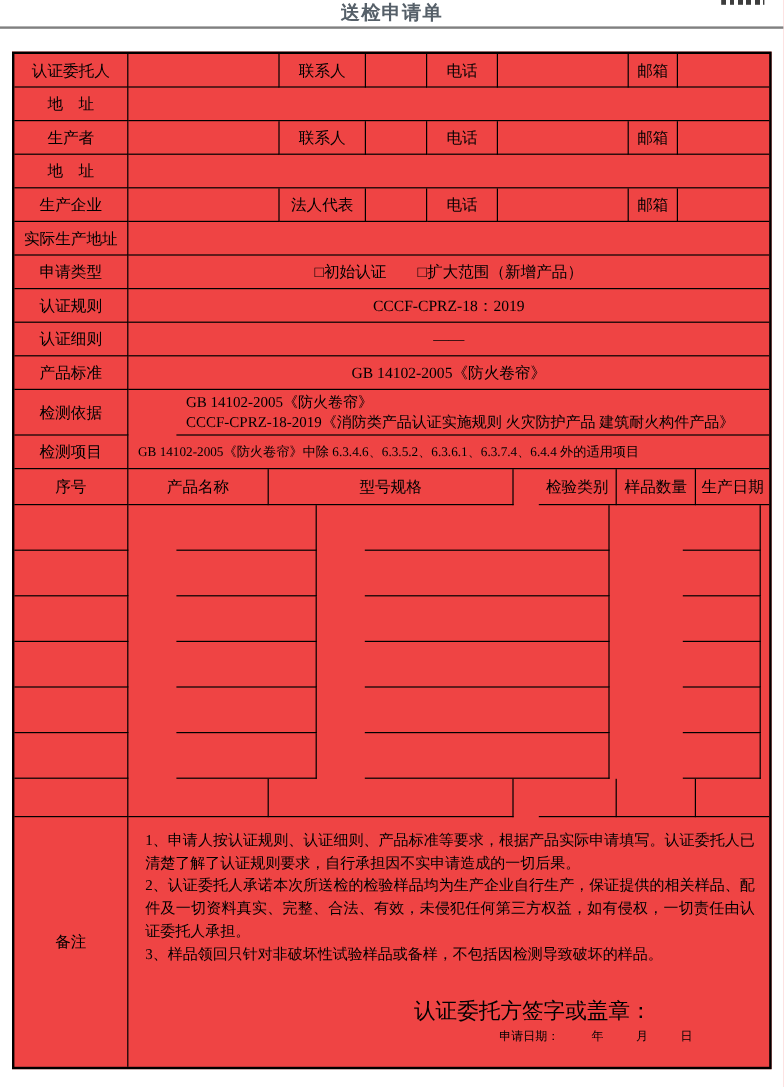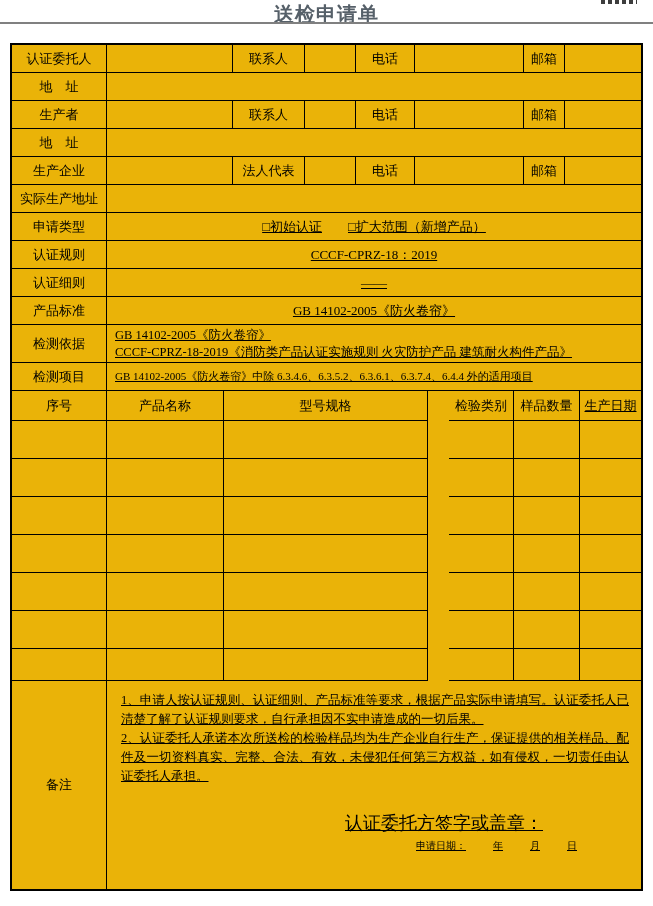--- a/index.html
+++ b/index.html
@@ -15,7 +15,7 @@
   .title {
     position:absolute; top:1px; left:0; right:0;
     text-align:center;
-    font-size:20px; font-weight:bold;
+    font-size:16px; font-weight:bold;
     color:#566069;
     letter-spacing:1px;
   }

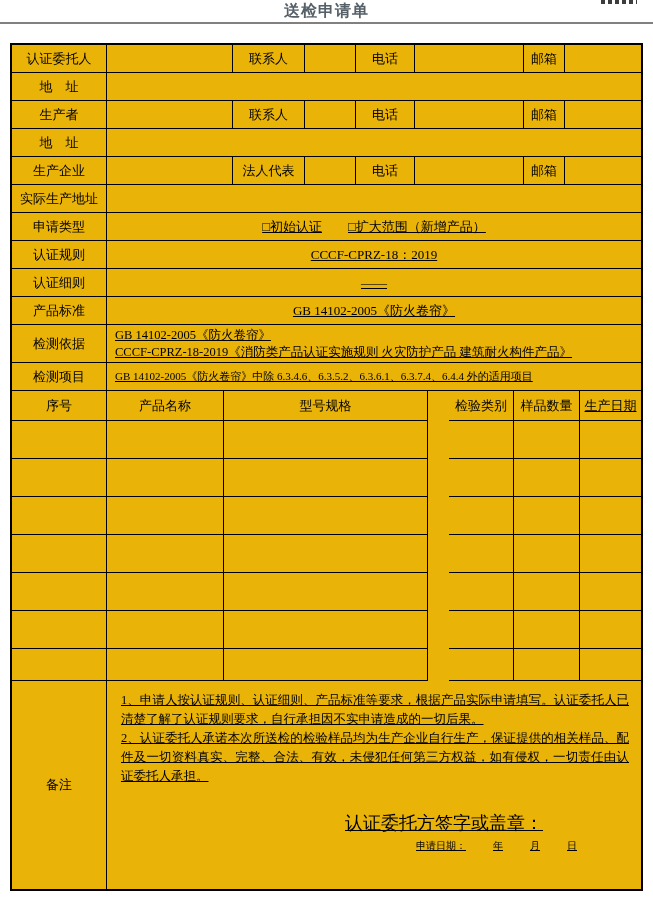--- a/index.html
+++ b/index.html
@@ -34,7 +34,7 @@
     box-sizing:border-box;
     border:2px solid #000;
     display:flex; flex-direction:column;
-    background:#eab308;
+    background:#ef4444;
   }
   .tr { display:flex; flex:0 0 auto; }
   .td {

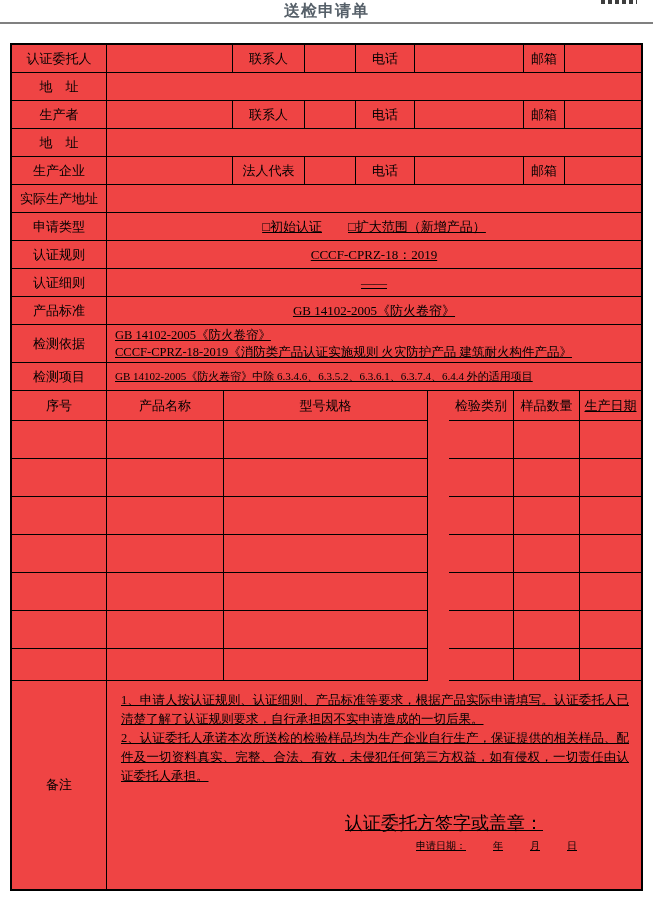--- a/index.html
+++ b/index.html
@@ -46,7 +46,7 @@
     overflow:hidden;
     text-align:center;
   }
-  .td:last-child { border-right:none;text-decoration:underline; }
+  .td:last-child { border-right:none; }
   .tr:last-child > .td { border-bottom:none; }
 
   .h28 { height:28px; } .h38 { height:38px; } .h30 { height:30px; } .h32 { height:32px; }

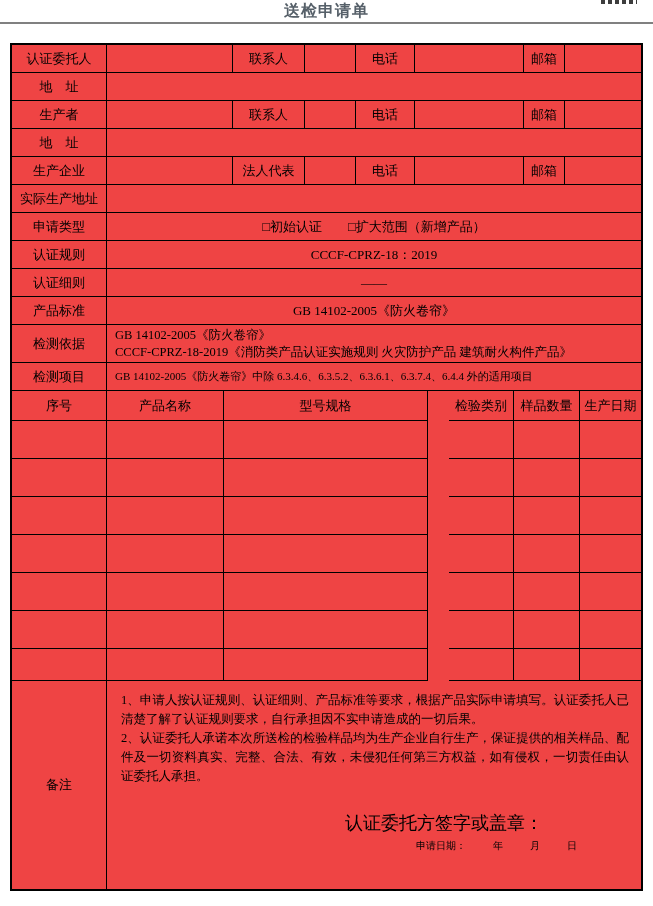--- a/index.html
+++ b/index.html
@@ -49,7 +49,7 @@
   .td:last-child { border-right:none; }
   .tr:last-child > .td { border-bottom:none; }
 
-  .h28 { height:28px; } .h38 { height:38px; } .h30 { height:30px; } .h32 { height:32px; }
+  .h28 { height:28px; } .h38 { height:38px;gap:40px; } .h30 { height:30px; } .h32 { height:32px; }
   .w-label   { flex:0 0 95px; }
   .w-v1      { flex:0 0 126px; }
   .w-clabel  { flex:0 0 72px; }

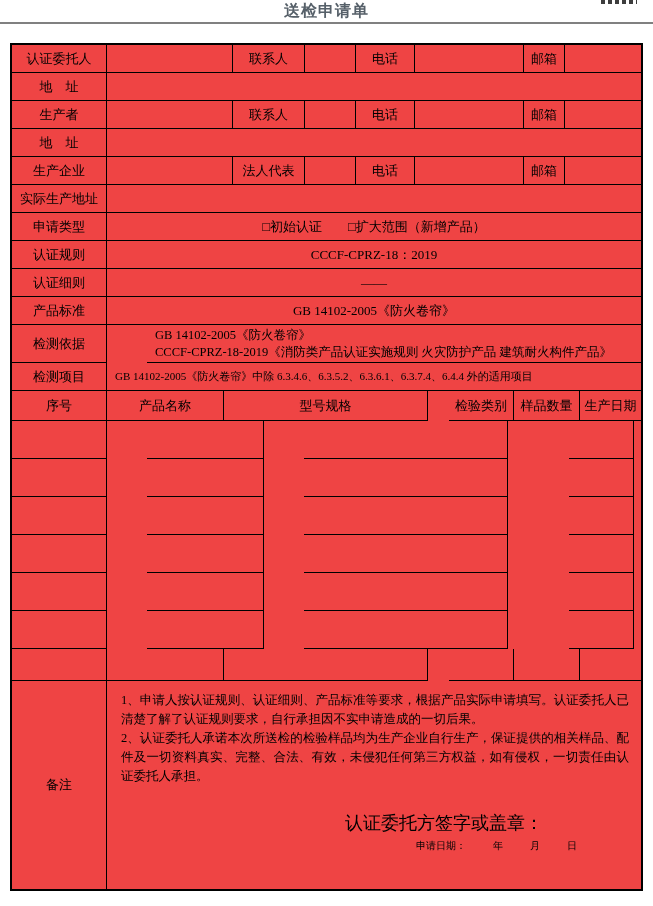--- a/index.html
+++ b/index.html
@@ -255,6 +255,7 @@
       <div class="td w-rest remarks-cell">
         <p>1、申请人按认证规则、认证细则、产品标准等要求，根据产品实际申请填写。认证委托人已清楚了解了认证规则要求，自行承担因不实申请造成的一切后果。</p>
         <p>2、认证委托人承诺本次所送检的检验样品均为生产企业自行生产，保证提供的相关样品、配件及一切资料真实、完整、合法、有效，未侵犯任何第三方权益，如有侵权，一切责任由认证委托人承担。</p>
+        <p>3、样品领回只针对非破坏性试验样品或备样，不包括因检测导致破坏的样品。</p>
         <div class="sig-line">
           <span>认证委托方签字或盖章：</span>
         </div>

